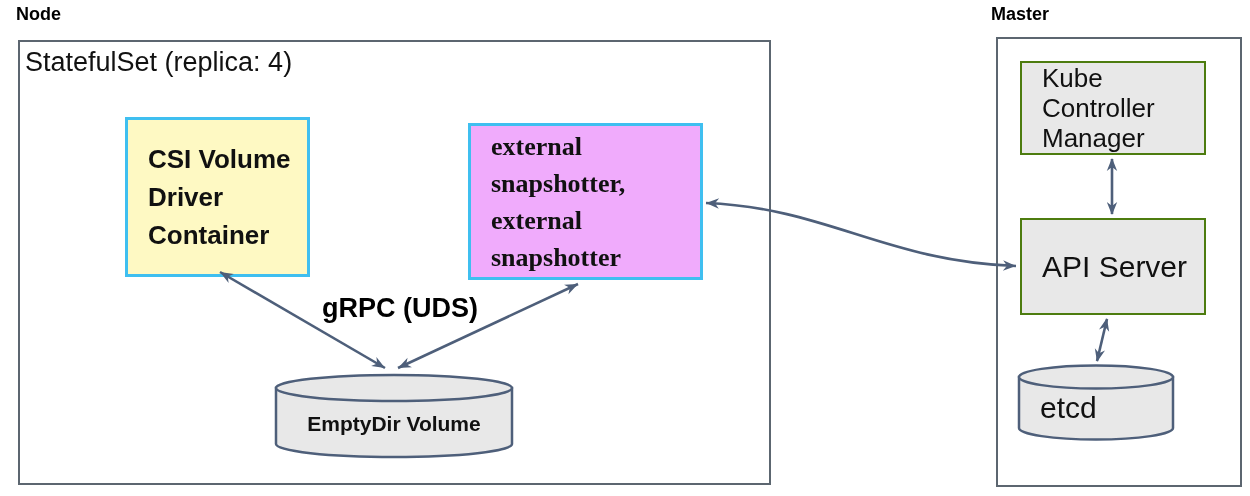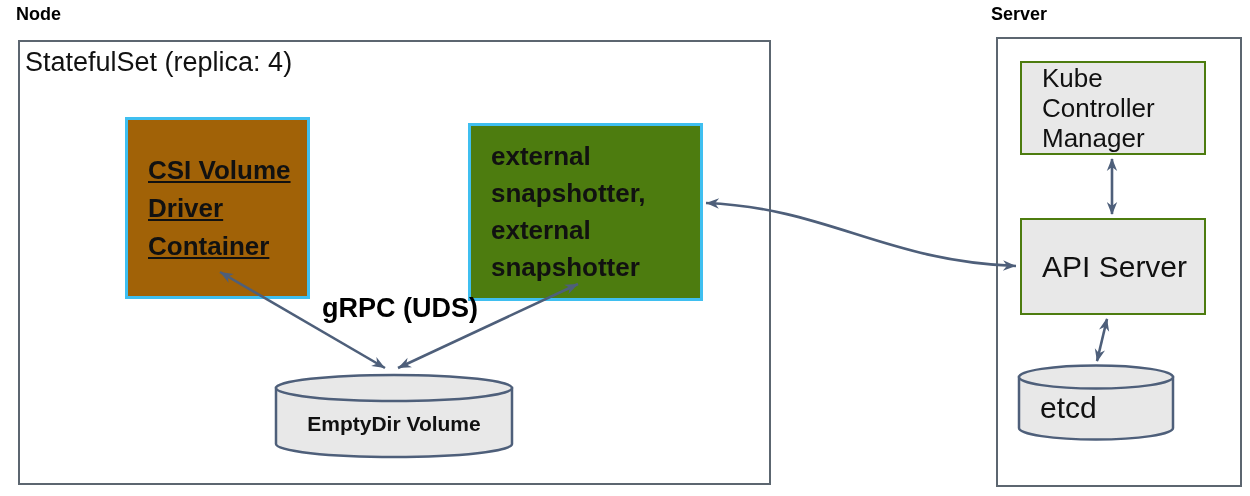--- a/index.html
+++ b/index.html
@@ -112,7 +112,7 @@
 
   <div class="grpc-label">gRPC (UDS)</div>
 
-  <div class="group-label" style="left:991px; top:4px;">Server</div>
+  <div class="group-label" style="left:991px; top:4px;">Master</div>
 
   <div class="outer-box" style="left:996px; top:37px; width:246px; height:450px;"></div>
 

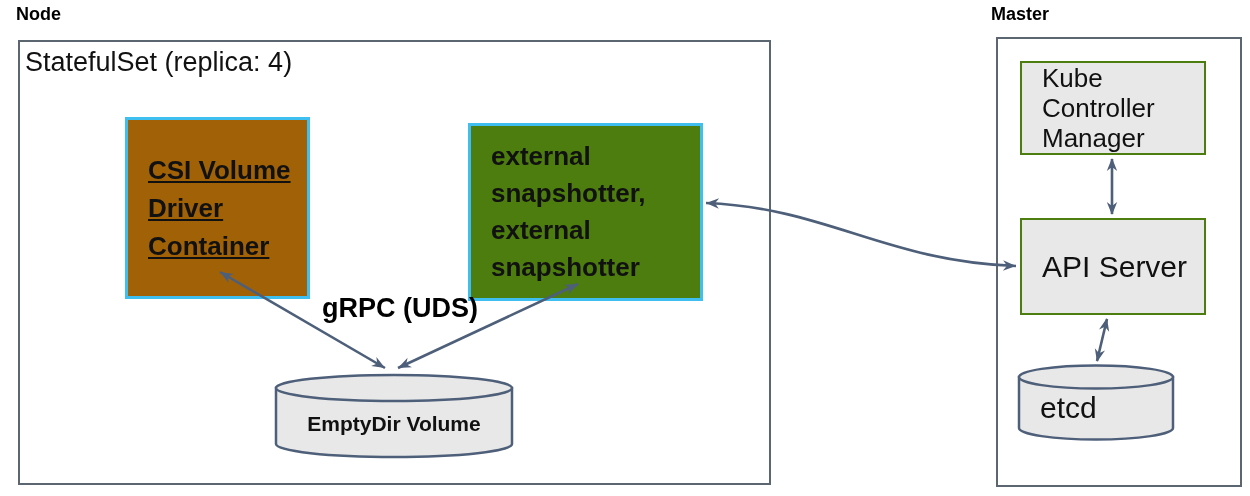--- a/index.html
+++ b/index.html
@@ -45,7 +45,7 @@
     font-size: 26px;
     color: #111111;
   }
-  .csi-box { left: 125px; top: 117px; width: 185px; height: 182px; background: #a16207; text-decoration: underline; }
+  .csi-box { left: 125px; top: 117px; width: 185px; height: 160px; background: #fef9c3; }
   .csi-box .line { line-height: 38px; white-space: nowrap; }
   .ext-box { left: 468px; top: 123px; width: 235px; height: 178px; background: #4d7c0f; }
   .ext-box .line { line-height: 37px; white-space: nowrap; }

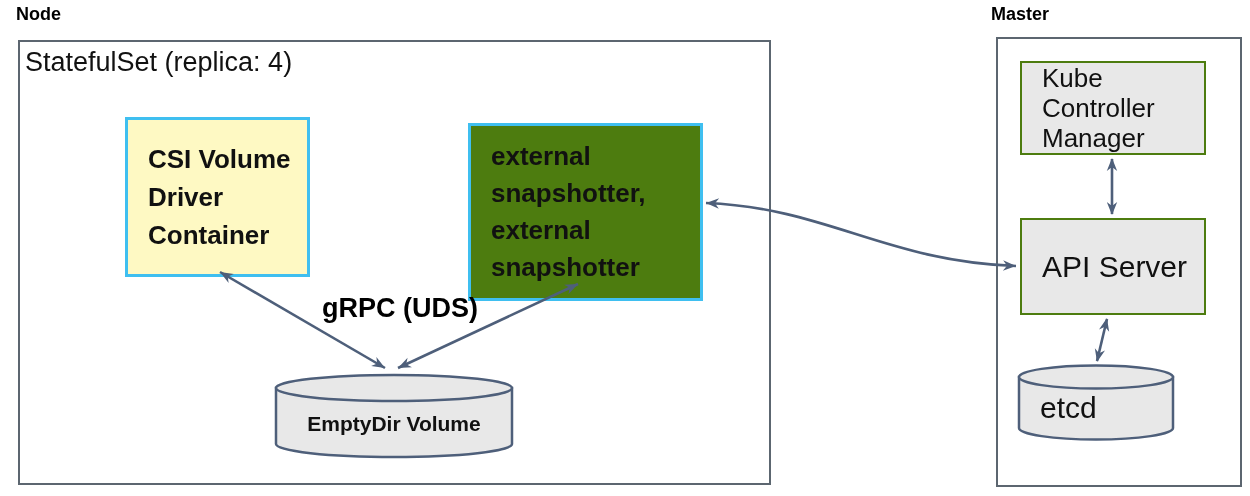--- a/index.html
+++ b/index.html
@@ -47,7 +47,7 @@
   }
   .csi-box { left: 125px; top: 117px; width: 185px; height: 160px; background: #fef9c3; }
   .csi-box .line { line-height: 38px; white-space: nowrap; }
-  .ext-box { left: 468px; top: 123px; width: 235px; height: 178px; background: #4d7c0f; }
+  .ext-box { left: 468px; top: 123px; width: 235px; height: 157px; background: #f0abfc; font-family: Liberation Serif, serif; }
   .ext-box .line { line-height: 37px; white-space: nowrap; }
   .gray-box {
     position: absolute;

